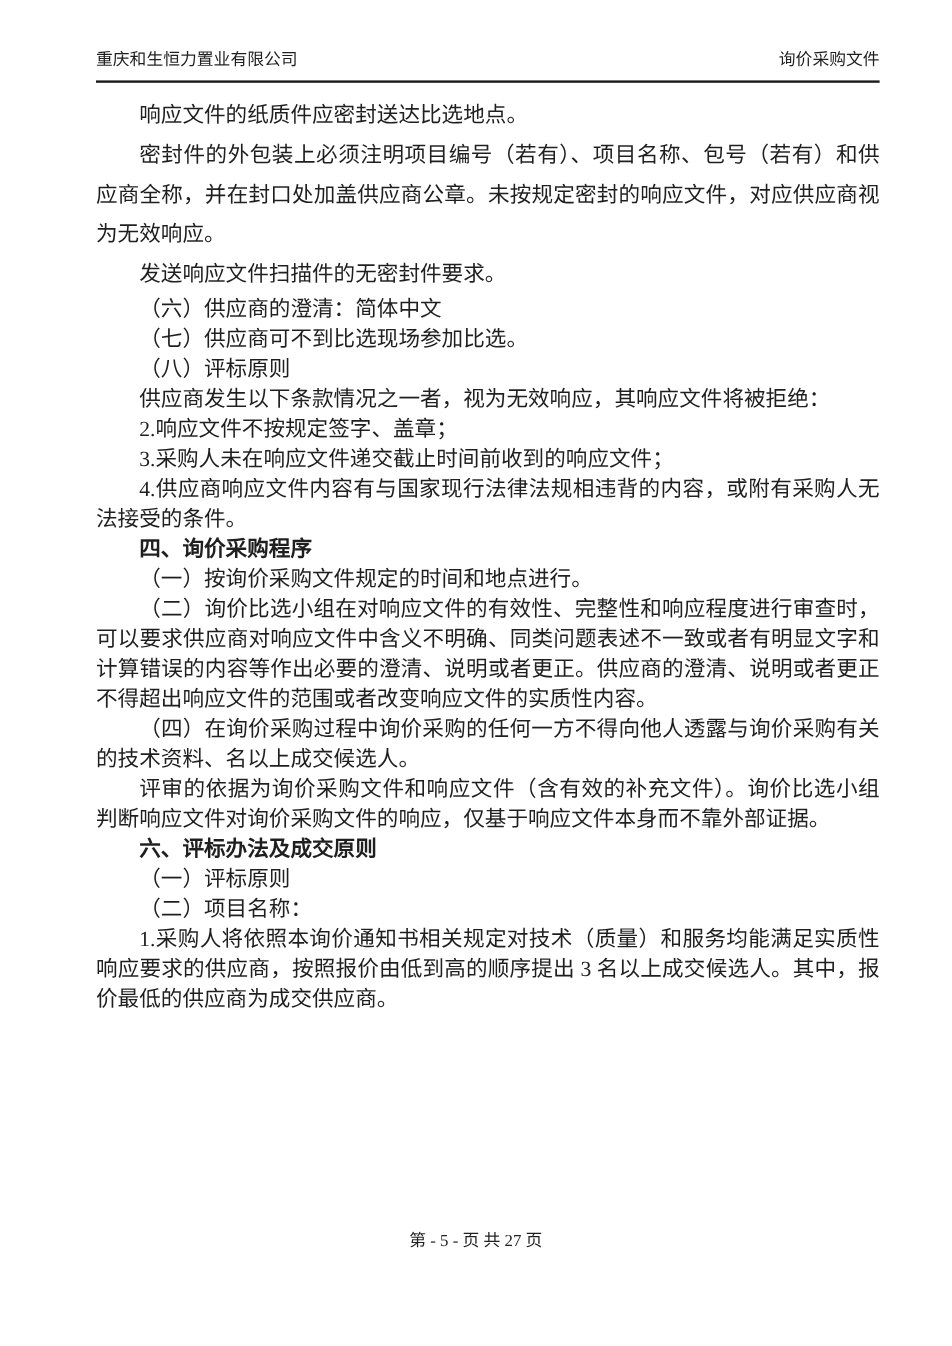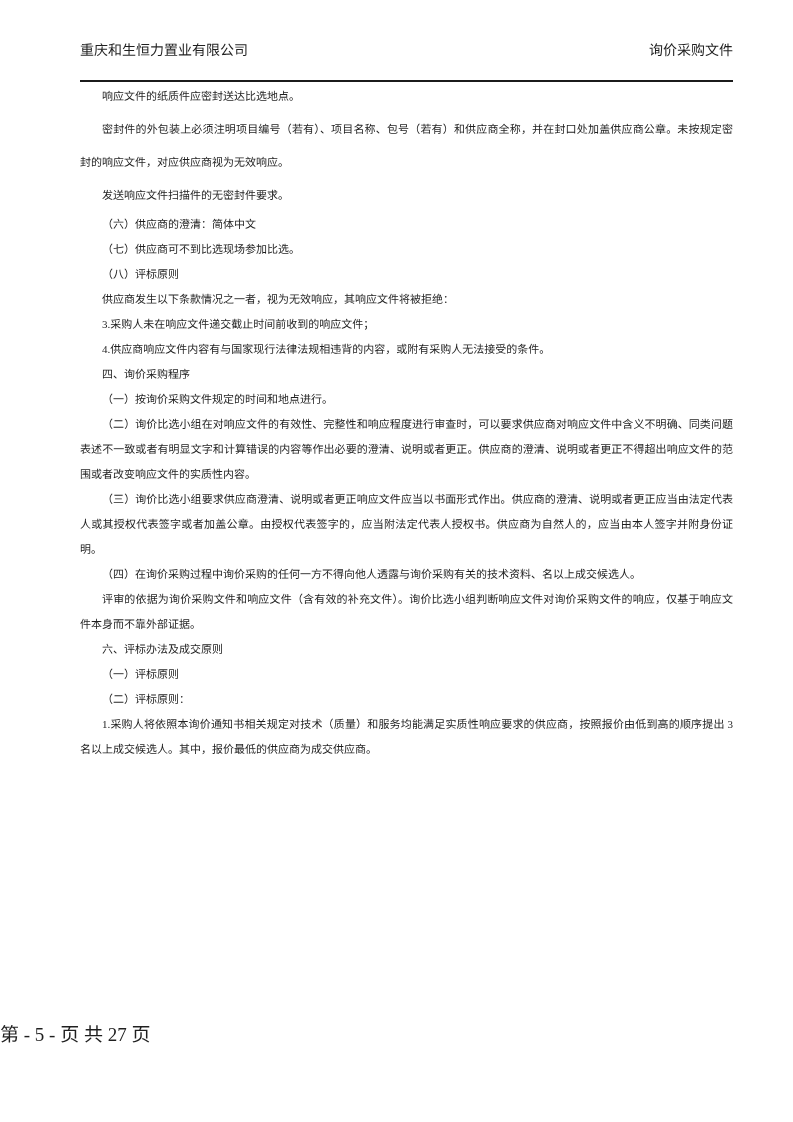--- a/index.html
+++ b/index.html
@@ -26,7 +26,7 @@
     align-items: flex-end;
     font-size: 14px;
     line-height: 18px;
-    padding-bottom: 20px;
+    padding-bottom: 7px;
     border-bottom: 2.5px solid #1b1b1b;
   }
   .body-text {

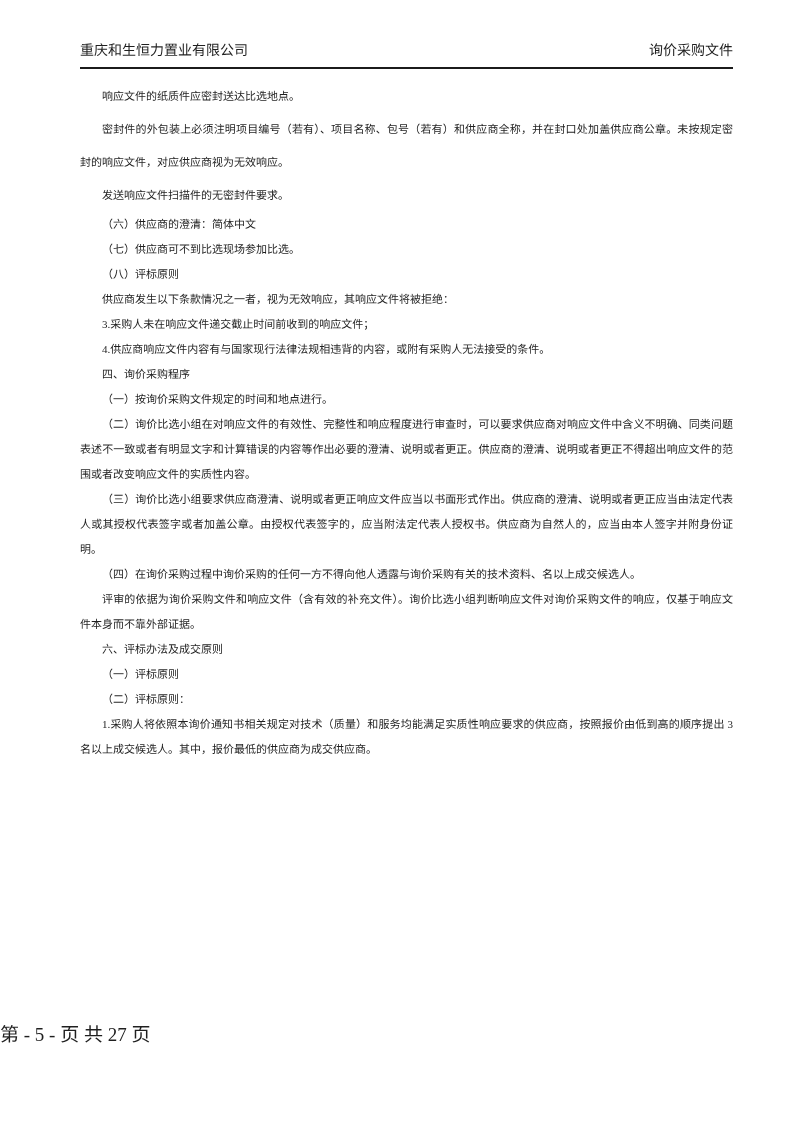--- a/index.html
+++ b/index.html
@@ -37,7 +37,7 @@
   }
   .para {
     margin: 0;
-    font-size: 11px;
+    font-size: 18px;
     line-height: 25px;
     text-indent: 2em;
     text-align: justify;

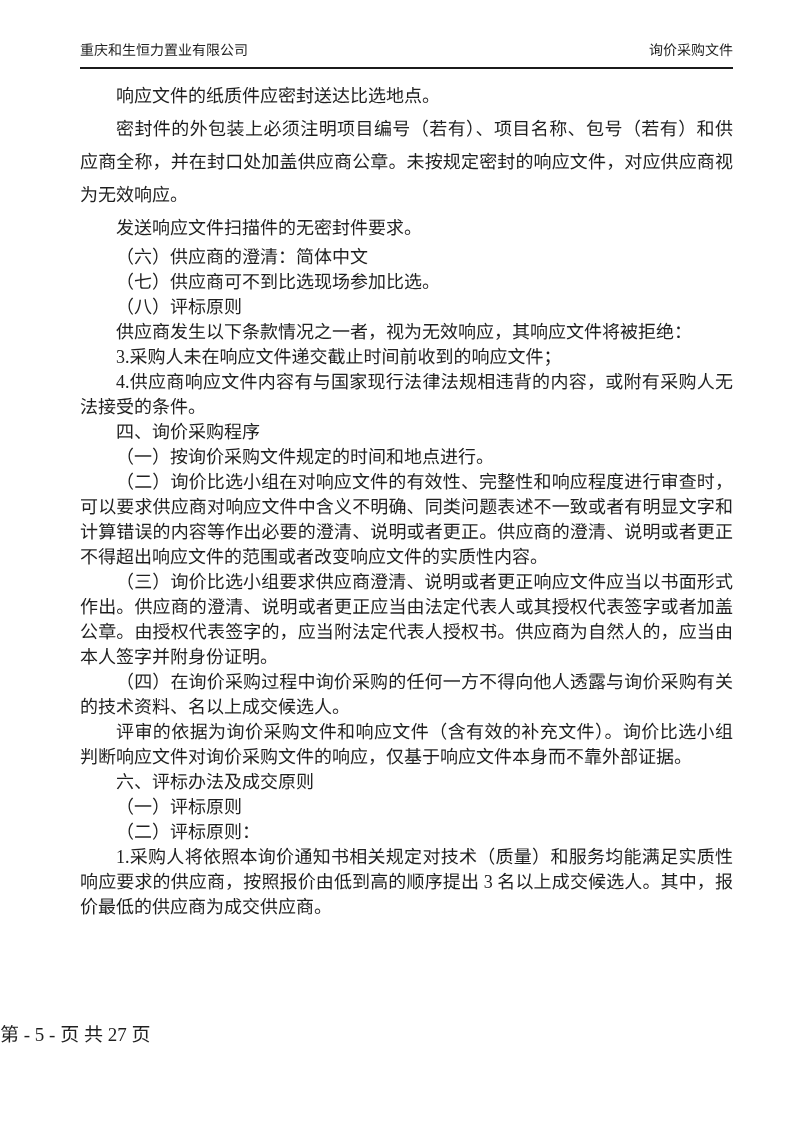--- a/index.html
+++ b/index.html
@@ -78,6 +78,7 @@
       <p class="para">（七）供应商可不到比选现场参加比选。</p>
       <p class="para">（八）评标原则</p>
       <p class="para">供应商发生以下条款情况之一者，视为无效响应，其响应文件将被拒绝：</p>
+      <p class="para">2.响应文件不按规定签字、盖章；</p>
       <p class="para">3.采购人未在响应文件递交截止时间前收到的响应文件；</p>
       <p class="para">4.供应商响应文件内容有与国家现行法律法规相违背的内容，或附有采购人无法接受的条件。</p>
       <p class="para bold">四、询价采购程序</p>

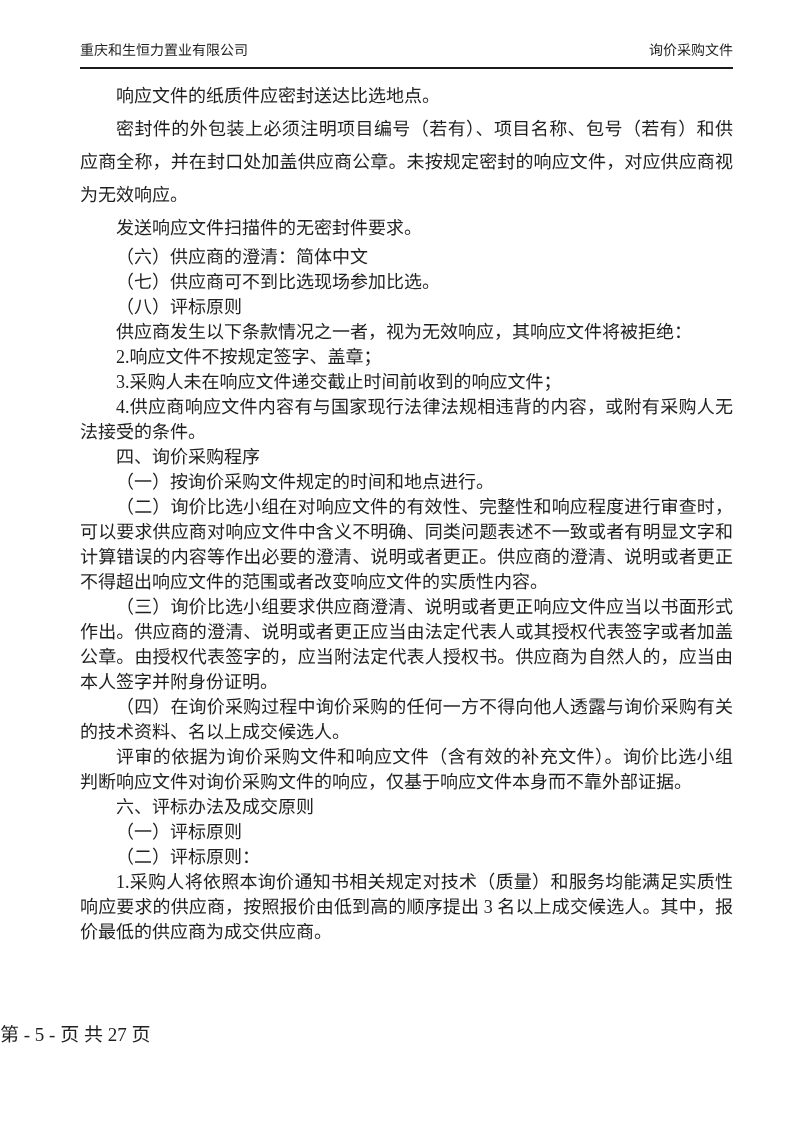--- a/index.html
+++ b/index.html
@@ -48,7 +48,7 @@
     line-height: 33px;
   }
   .para.bold {
-    font-weight: 400;
+    font-weight: 700;
   }
   .footer {
     position: absolute;

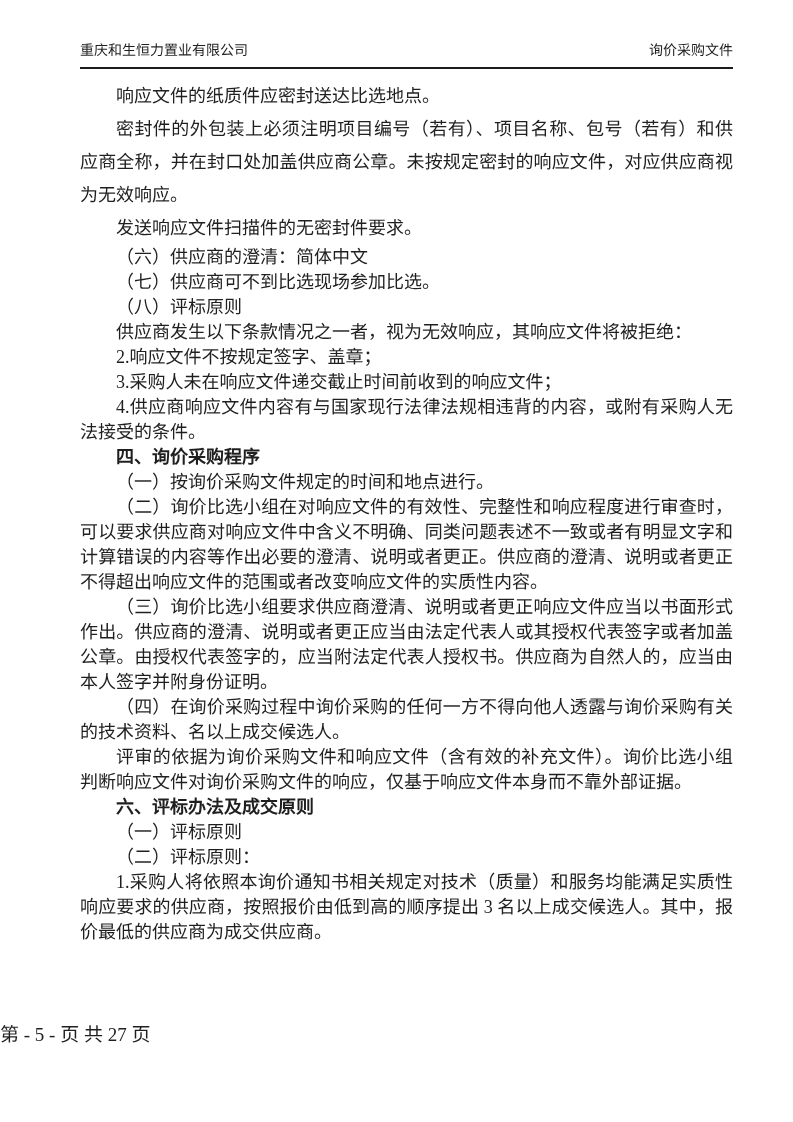--- a/index.html
+++ b/index.html
@@ -84,7 +84,6 @@
       <p class="para bold">四、询价采购程序</p>
       <p class="para">（一）按询价采购文件规定的时间和地点进行。</p>
       <p class="para">（二）询价比选小组在对响应文件的有效性、完整性和响应程度进行审查时，可以要求供应商对响应文件中含义不明确、同类问题表述不一致或者有明显文字和计算错误的内容等作出必要的澄清、说明或者更正。供应商的澄清、说明或者更正不得超出响应文件的范围或者改变响应文件的实质性内容。</p>
-      <p class="para">（三）询价比选小组要求供应商澄清、说明或者更正响应文件应当以书面形式作出。供应商的澄清、说明或者更正应当由法定代表人或其授权代表签字或者加盖公章。由授权代表签字的，应当附法定代表人授权书。供应商为自然人的，应当由本人签字并附身份证明。</p>
       <p class="para">（四）在询价采购过程中询价采购的任何一方不得向他人透露与询价采购有关的技术资料、名以上成交候选人。</p>
       <p class="para">评审的依据为询价采购文件和响应文件（含有效的补充文件）。询价比选小组判断响应文件对询价采购文件的响应，仅基于响应文件本身而不靠外部证据。</p>
       <p class="para bold">六、评标办法及成交原则</p>

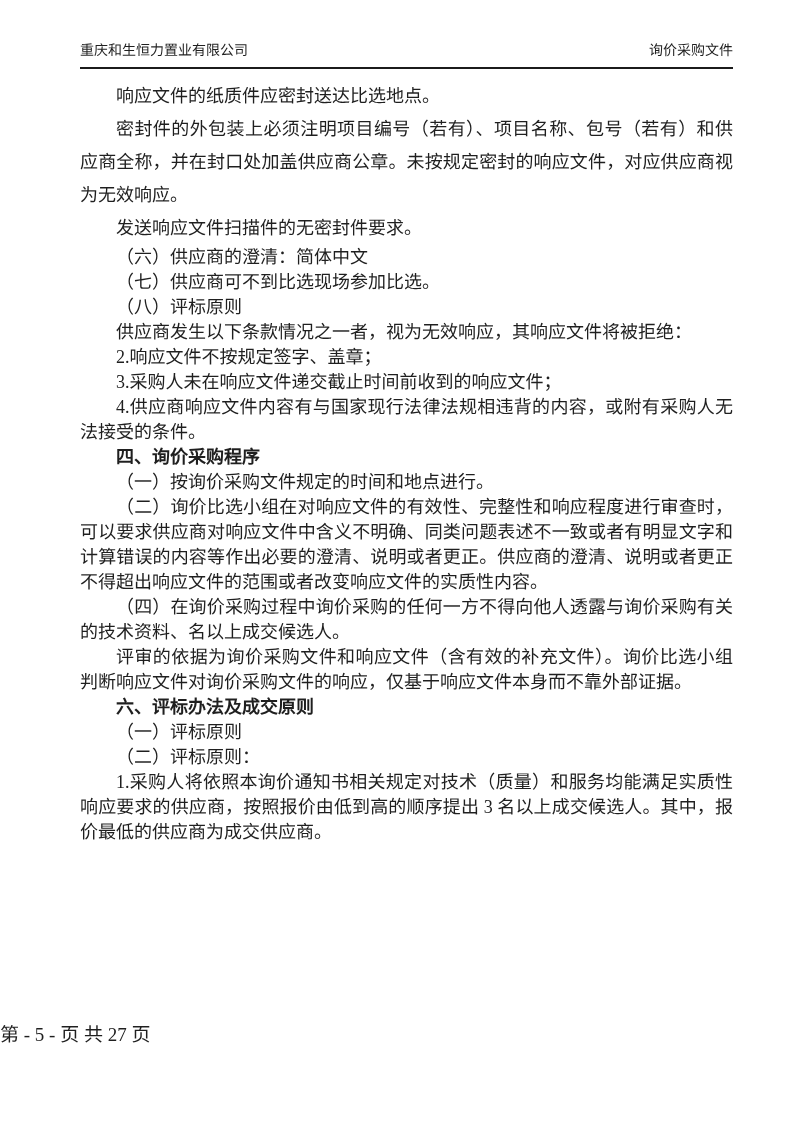--- a/index.html
+++ b/index.html
@@ -88,7 +88,7 @@
       <p class="para">评审的依据为询价采购文件和响应文件（含有效的补充文件）。询价比选小组判断响应文件对询价采购文件的响应，仅基于响应文件本身而不靠外部证据。</p>
       <p class="para bold">六、评标办法及成交原则</p>
       <p class="para">（一）评标原则</p>
-      <p class="para">（二）评标原则：</p>
+      <p class="para">（二）项目名称：</p>
       <p class="para">1.采购人将依照本询价通知书相关规定对技术（质量）和服务均能满足实质性响应要求的供应商，按照报价由低到高的顺序提出 3 名以上成交候选人。其中，报价最低的供应商为成交供应商。</p>
     </div>
 

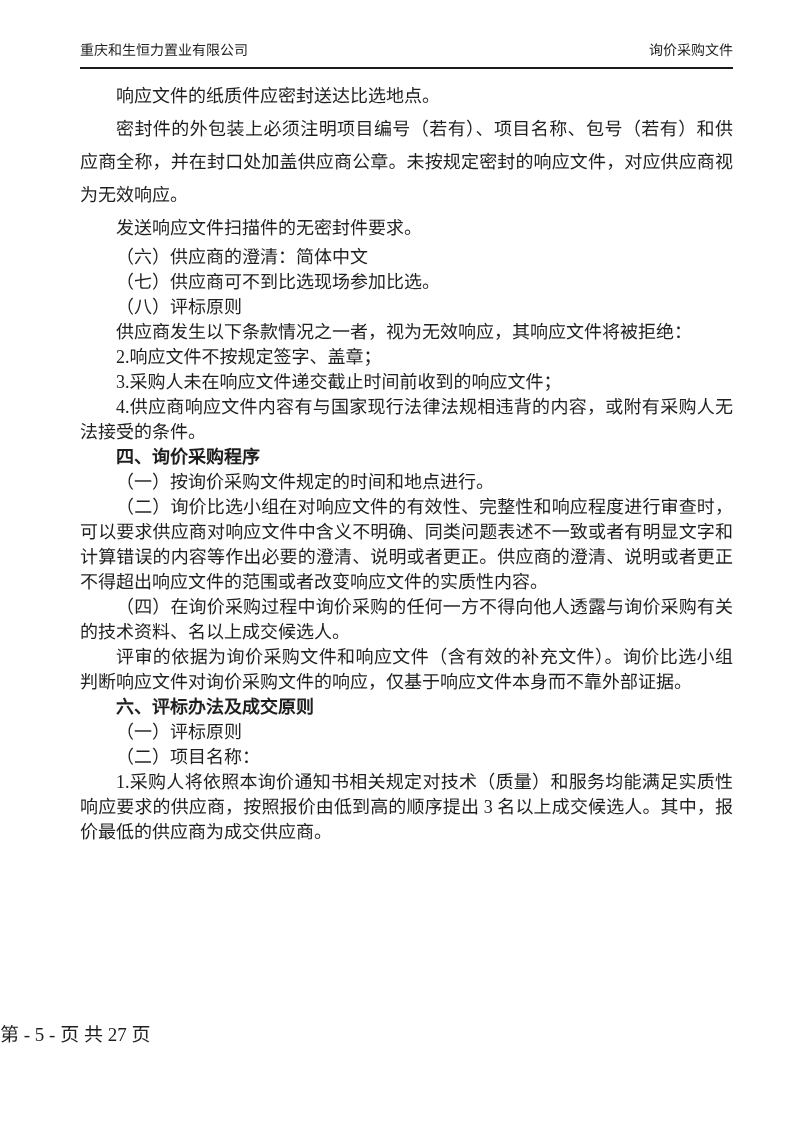--- a/index.html
+++ b/index.html
@@ -55,8 +55,8 @@
     left: 0;
     right: 0;
     top: 1026px;
-    text-align: left;
-    font-size: 19px;
+    text-align: center;
+    font-size: 14px;
     line-height: 18px;
   }
 </style>

